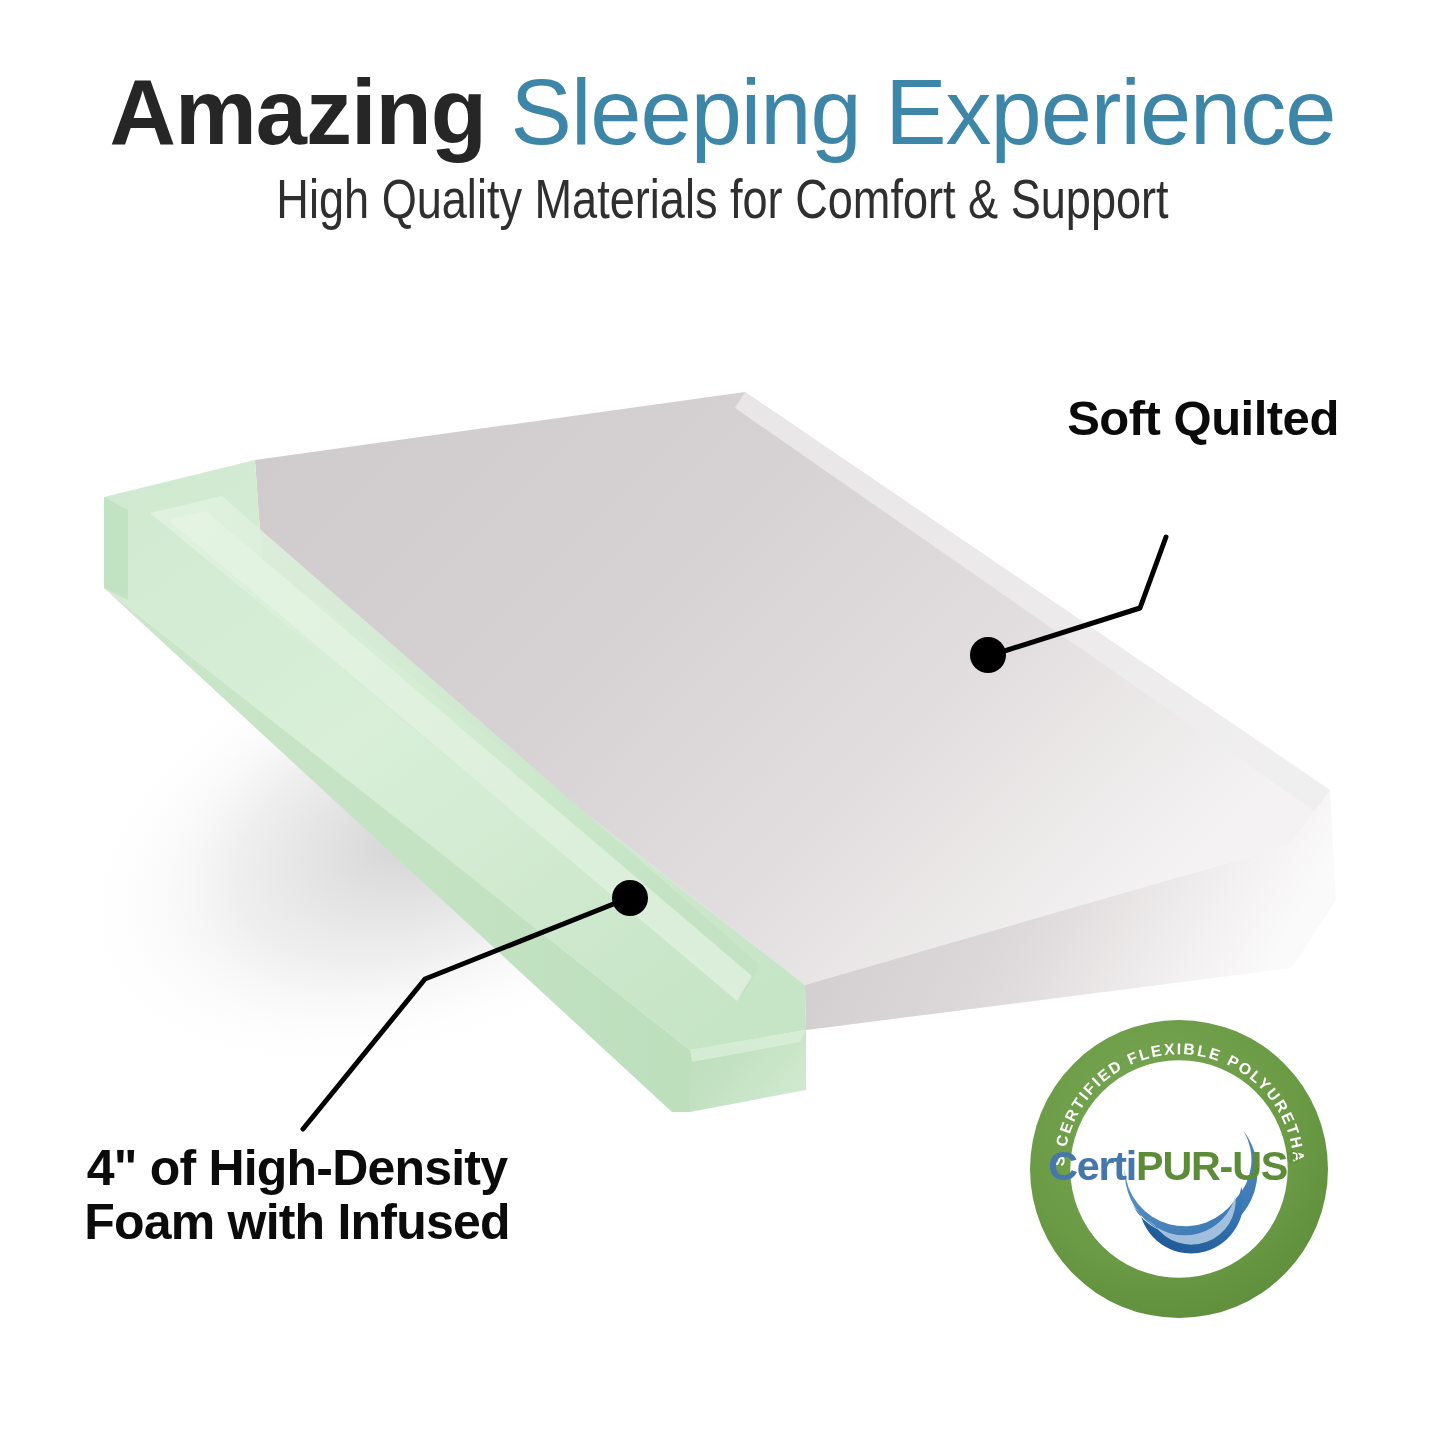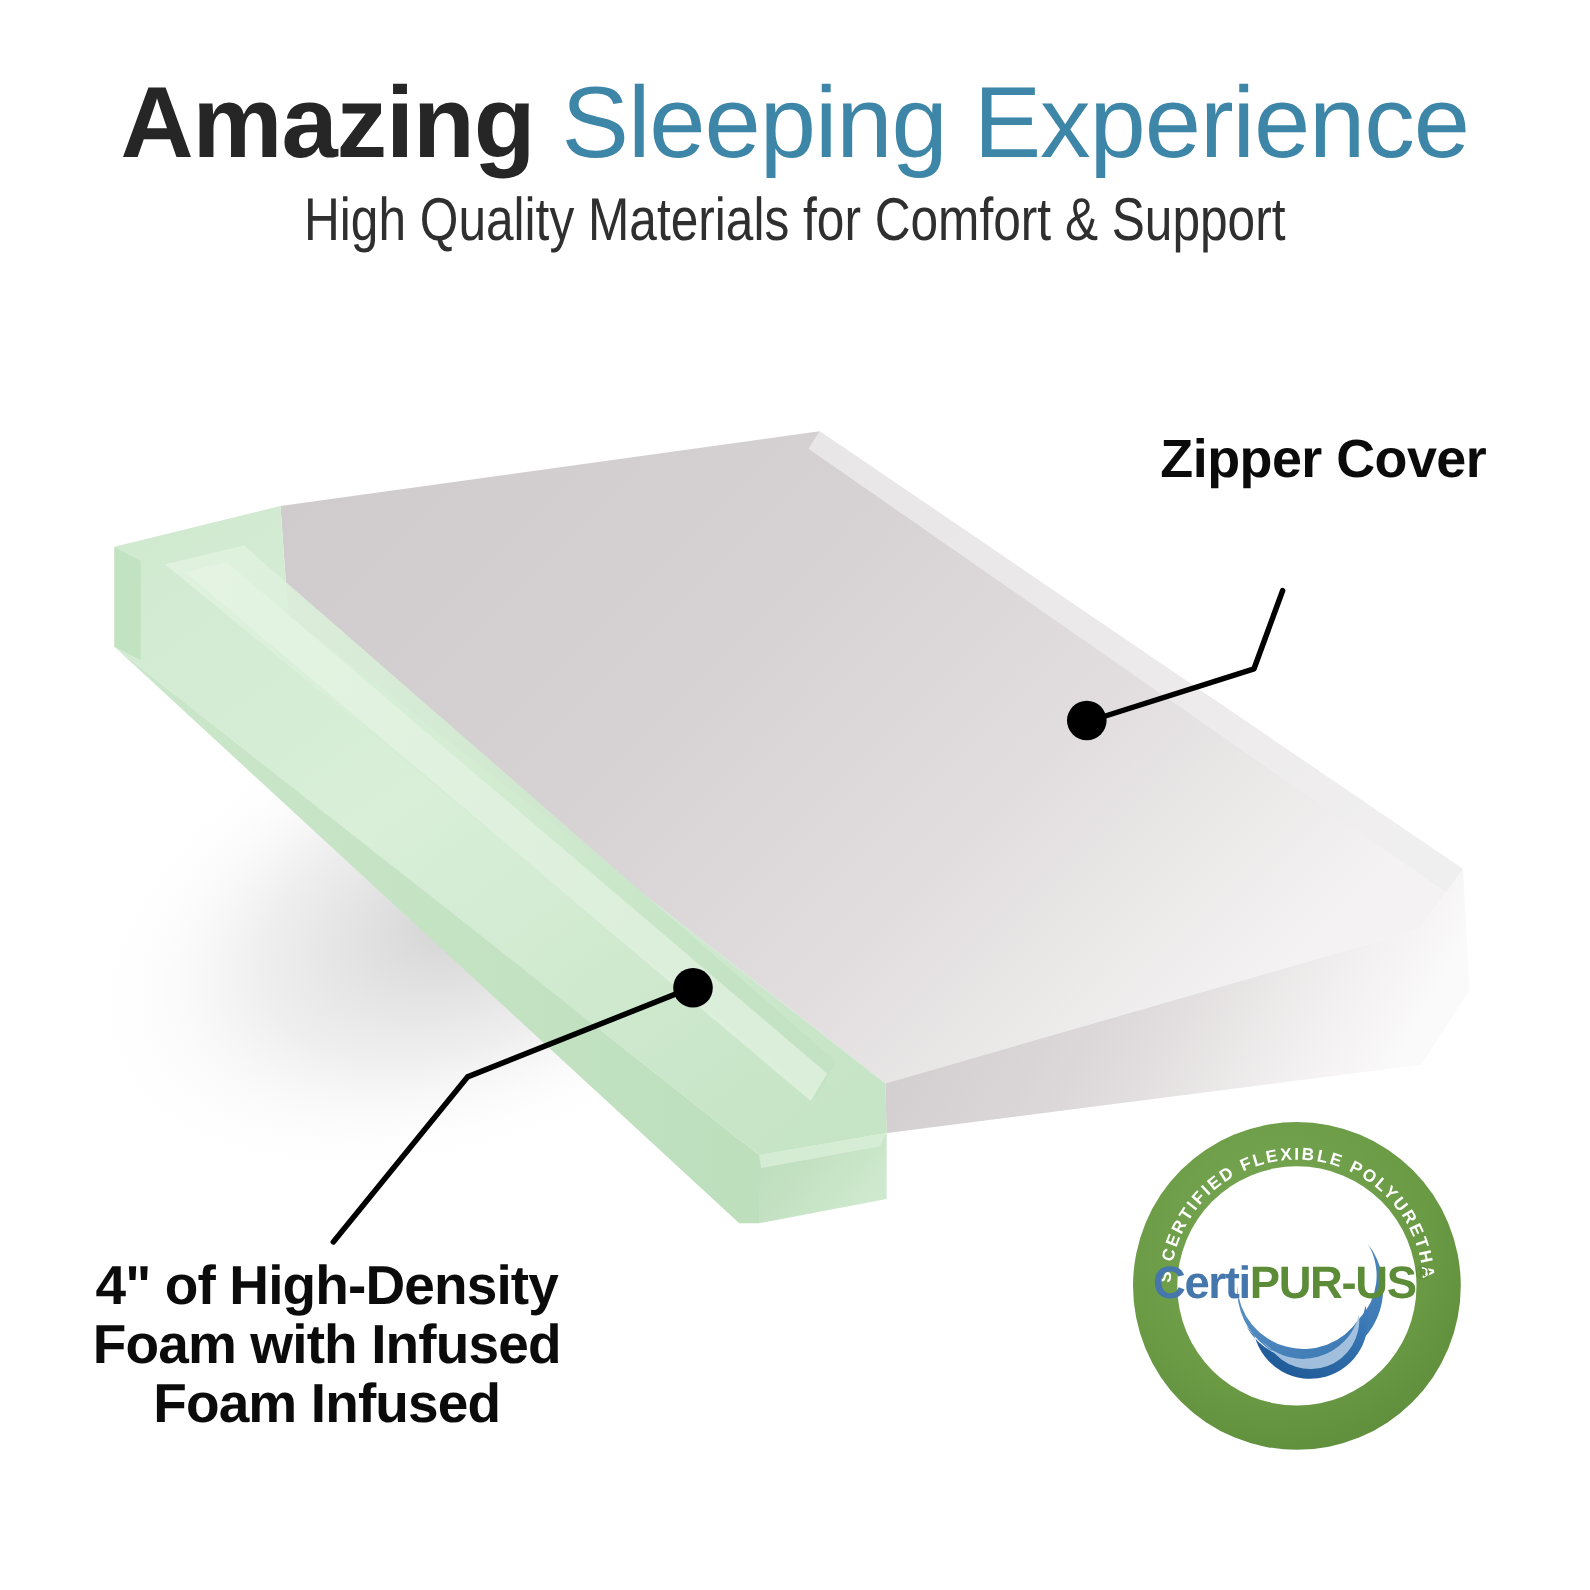--- a/index.html
+++ b/index.html
@@ -206,6 +206,7 @@
   </svg>
 
   <div class="callout-label" id="label-cover">
+    <span class="ln">Soft Quilted</span>
     <span class="ln">Zipper Cover</span>
   </div>
 

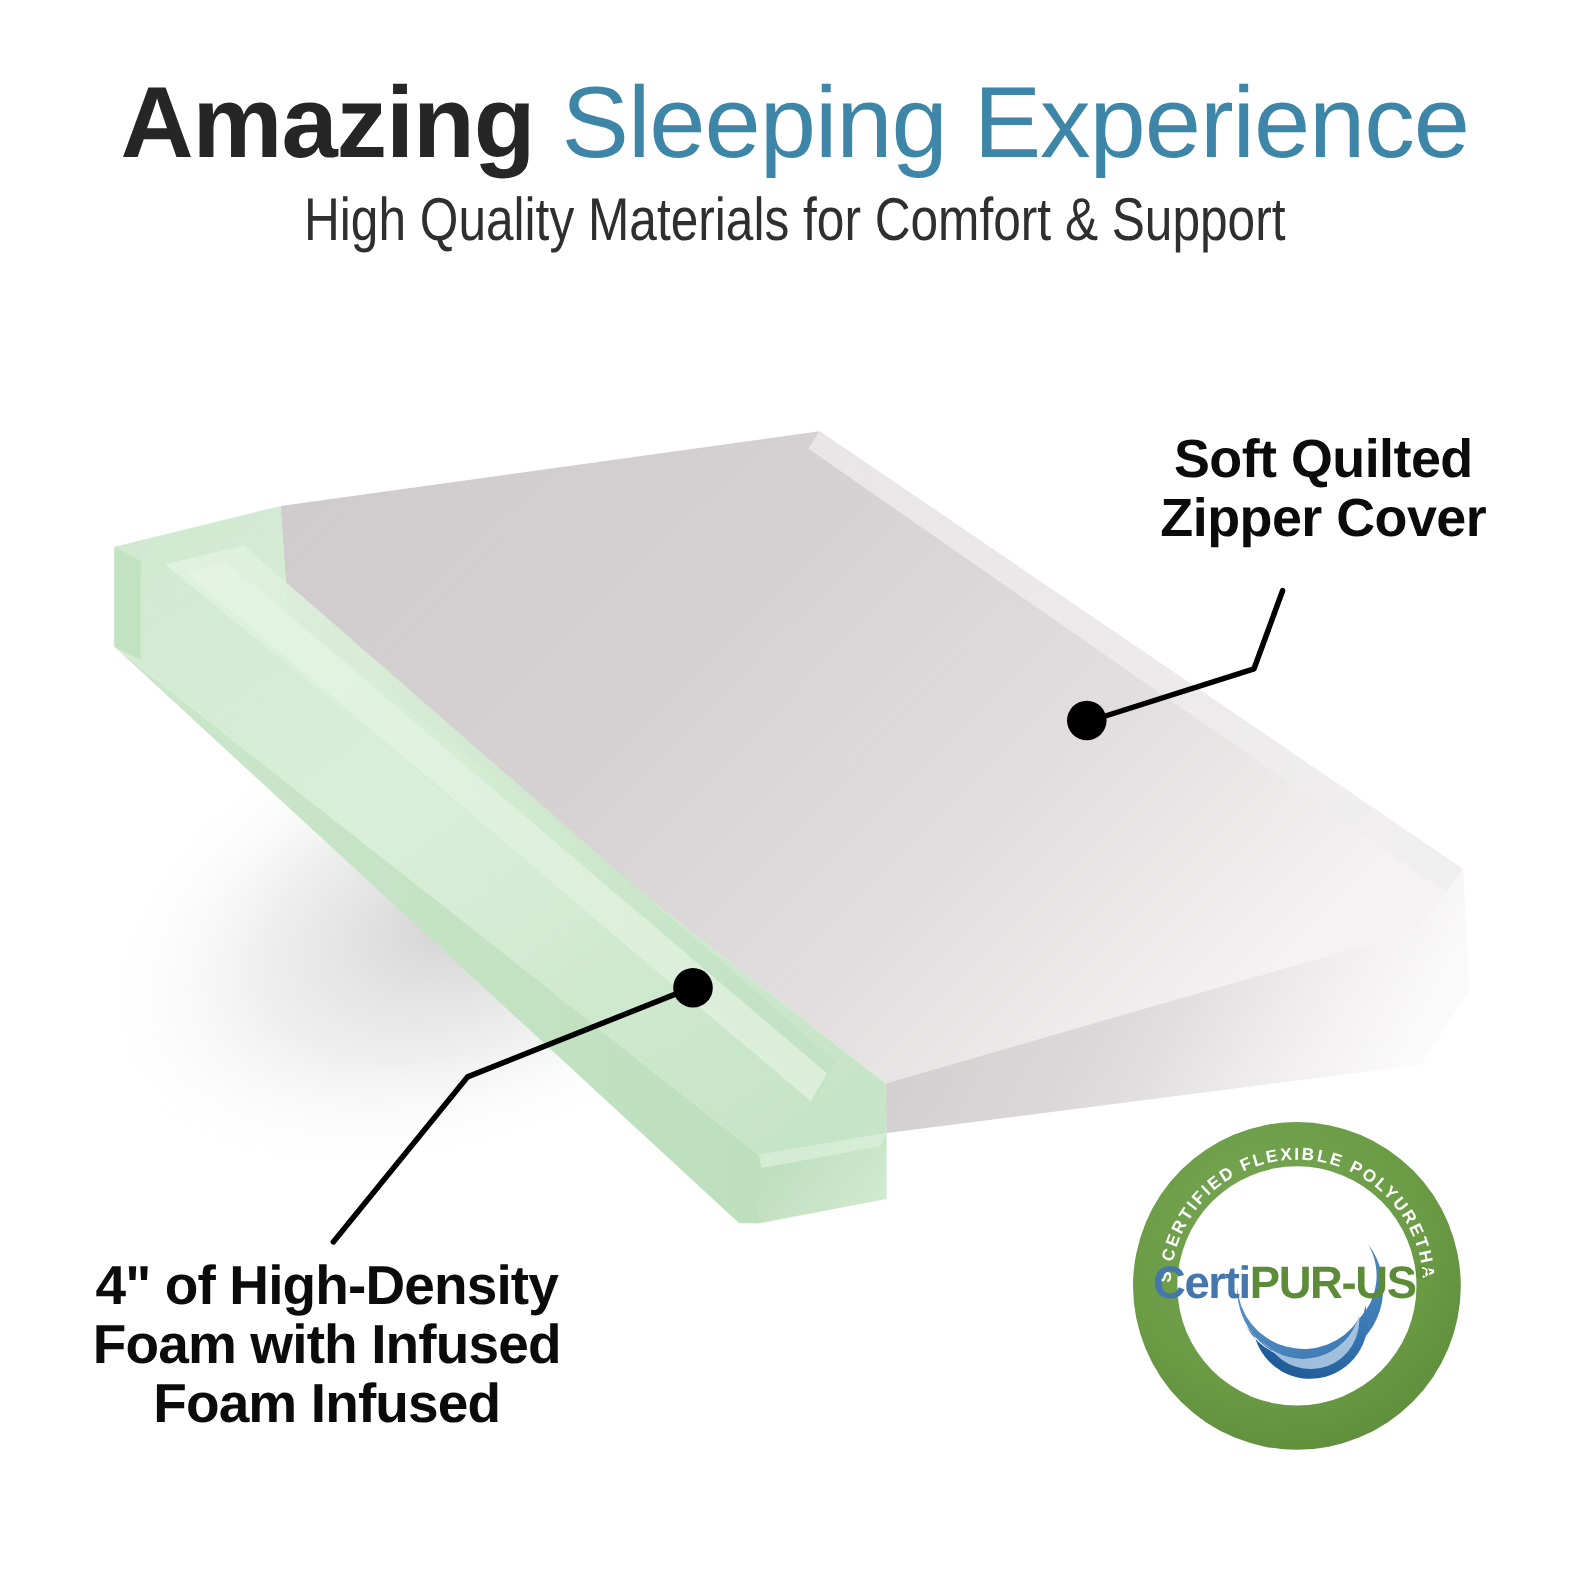--- a/index.html
+++ b/index.html
@@ -207,7 +207,6 @@
 
   <div class="callout-label" id="label-cover">
     <span class="ln">Soft Quilted</span>
-    <span class="ln">Zipper Cover</span>
   </div>
 
   <div class="callout-label" id="label-foam">

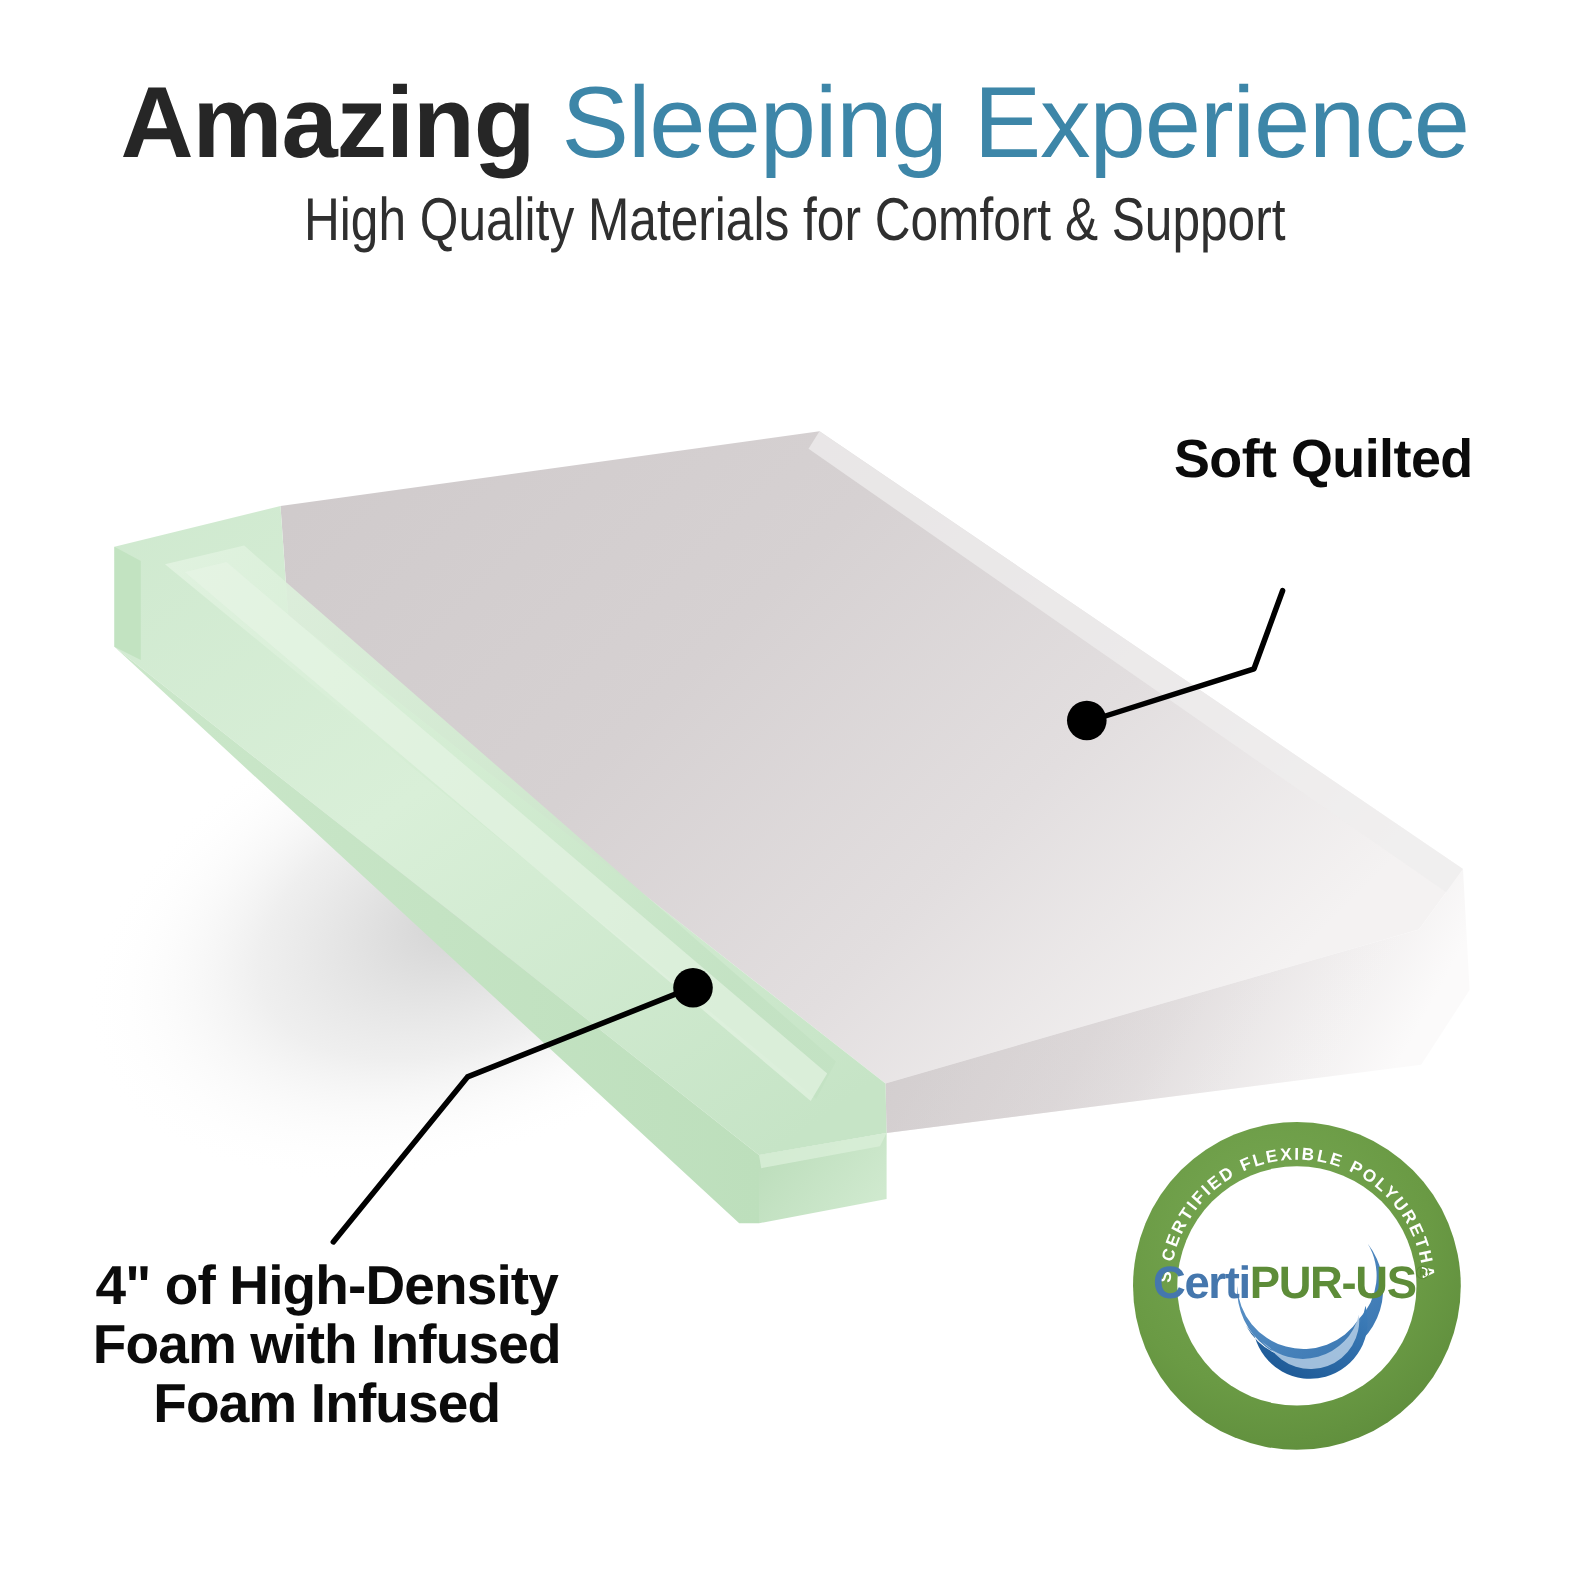--- a/index.html
+++ b/index.html
@@ -212,7 +212,6 @@
   <div class="callout-label" id="label-foam">
     <span class="ln">4" of High-Density</span>
     <span class="ln">Foam with Infused</span>
-    <span class="ln">Foam Infused</span>
   </div>
 
   <svg id="badge" viewBox="0 0 300 300">

